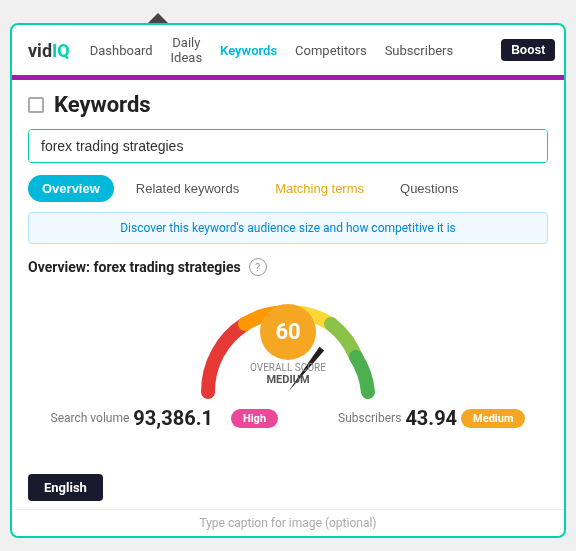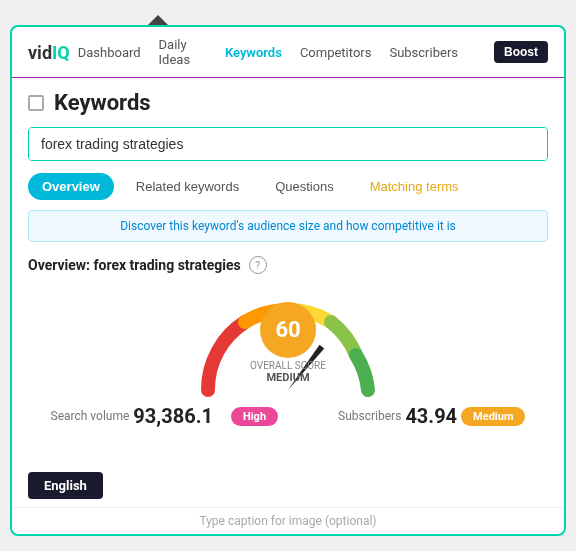--- a/index.html
+++ b/index.html
@@ -28,8 +28,8 @@
       display: flex;
       align-items: center;
       padding: 10px 16px;
-      border-bottom: 1px solid #a21caf;
-      gap: 8px;
+      border-bottom: 5px solid #a21caf;
+      gap: 20px;
     }
     .logo {
       font-weight: bold;

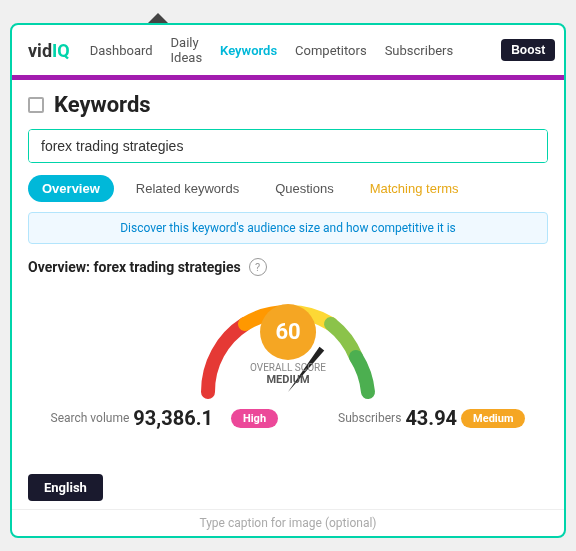--- a/index.html
+++ b/index.html
@@ -43,6 +43,7 @@
       align-items: center;
       gap: 18px;
       flex: 1;
+      text-align: center;
     }
     .nav-item {
       font-size: 13px;

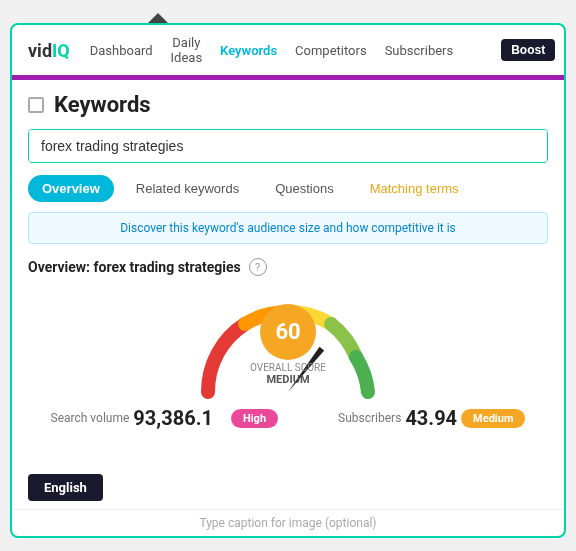--- a/index.html
+++ b/index.html
@@ -305,8 +305,8 @@
     <div class="tabs">
       <button class="tab active">Overview</button>
       <button class="tab">Related keywords</button>
+      <button class="tab matching">Matching terms</button>
       <button class="tab">Questions</button>
-      <button class="tab matching">Matching terms</button>
     </div>
 
     <div class="content">

